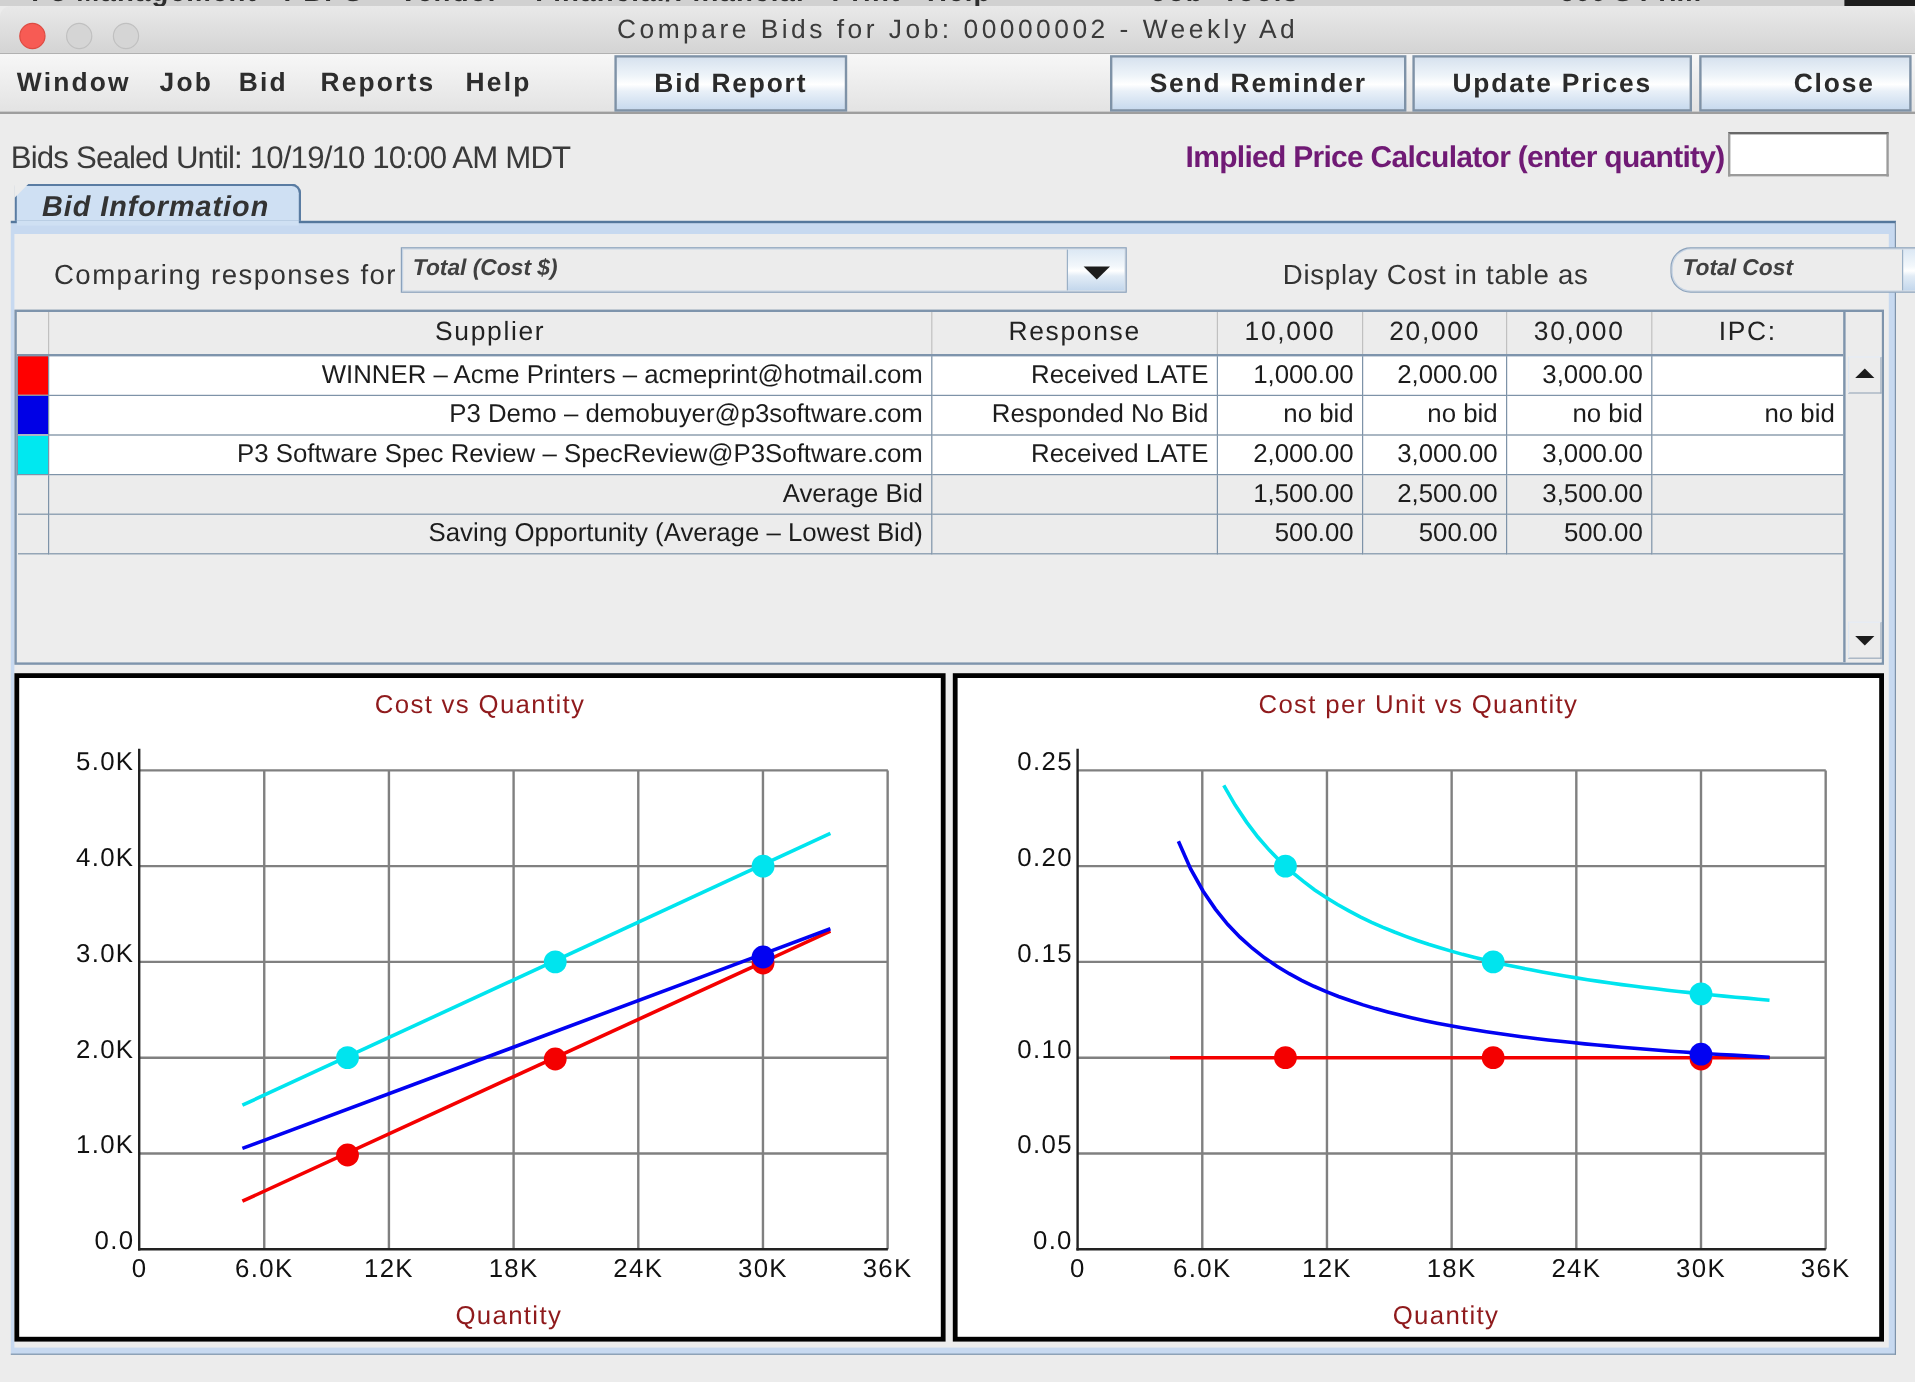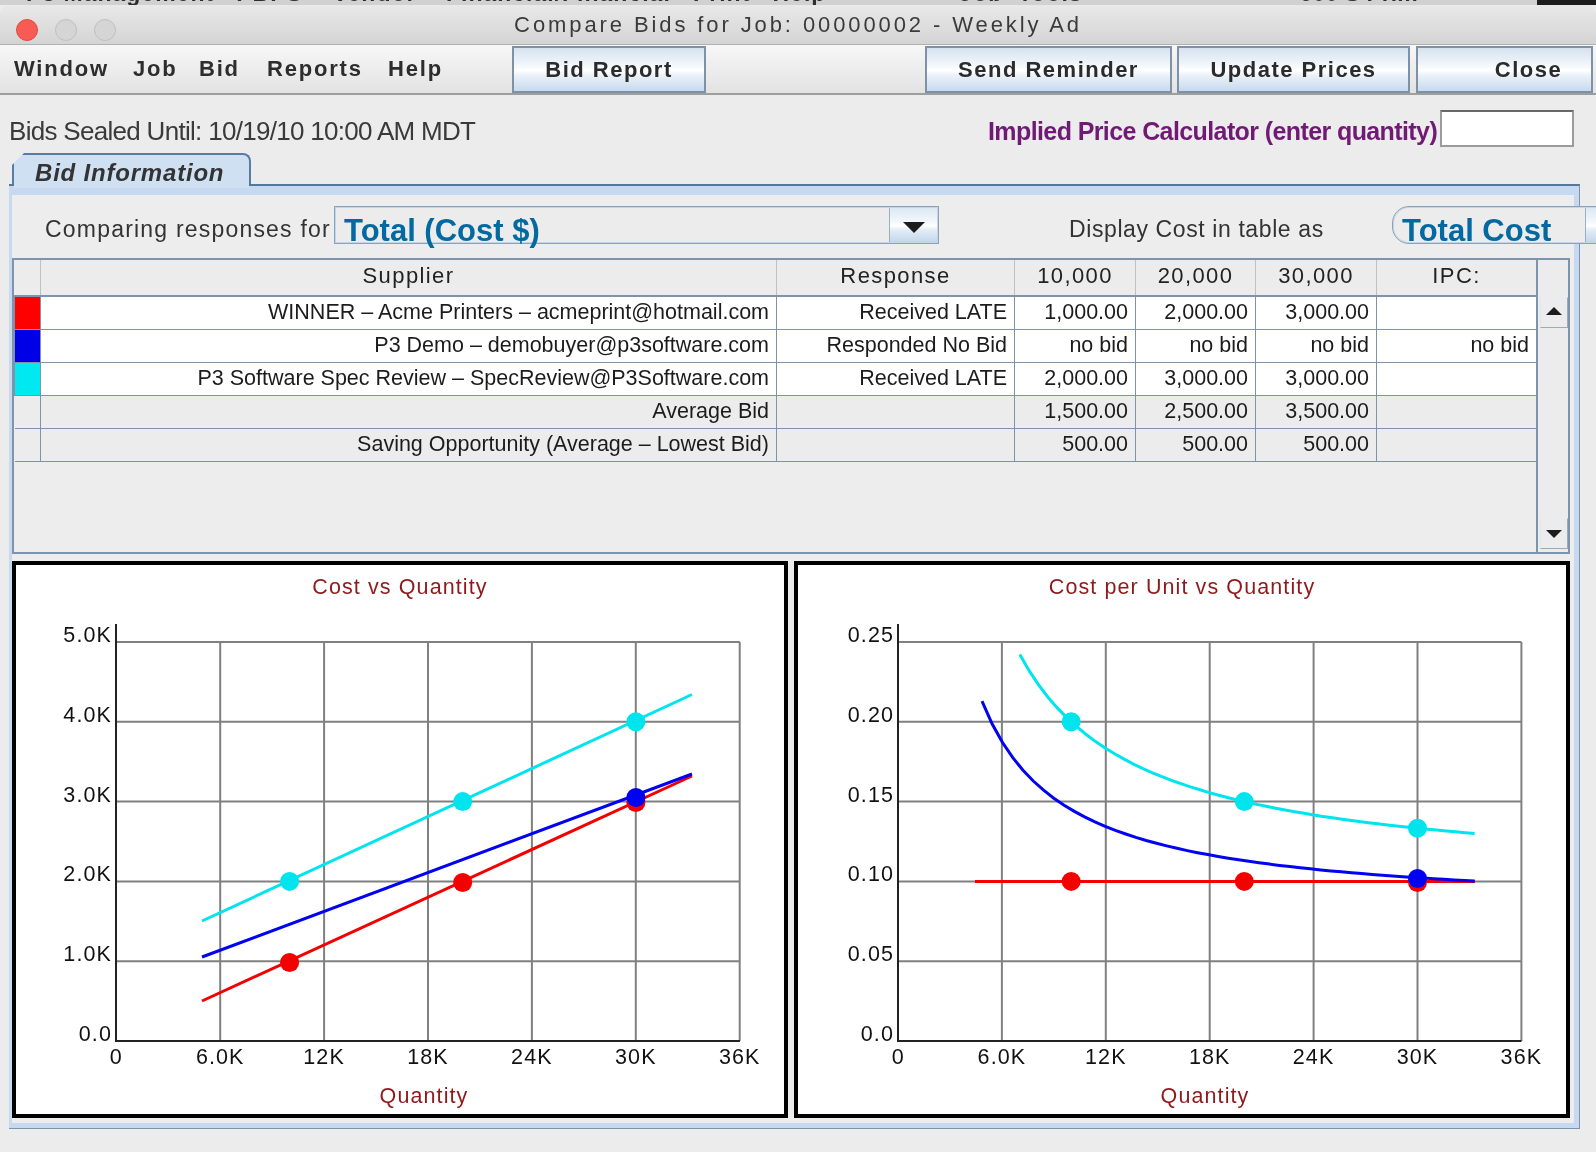--- a/index.html
+++ b/index.html
@@ -48,7 +48,7 @@
 .lbl { position:absolute; font-size:23px; color:#333; }
 .combo { position:absolute; height:38px; background:#ececec;
   border:1px solid #8ba2bc; box-shadow:inset 0 0 0 1px #c6d4e4; }
-.combo .txt { position:absolute; left:9px; top:6px; font-size:31px; font-weight:bold; color:#0369a1; }
+.combo .txt { position:absolute; left:9px; top:6px; font-size:19px; font-weight:bold; color:#404040;font-style:italic; }
 .combo .arr { position:absolute; right:1px; top:1px; bottom:1px; width:48px;
   background:linear-gradient(#dce8f4 0%, #f2f7fb 40%, #ffffff 52%, #e2ecf6 65%, #c3d7ec 100%);
   border-left:1px solid #9ab0c6; }

